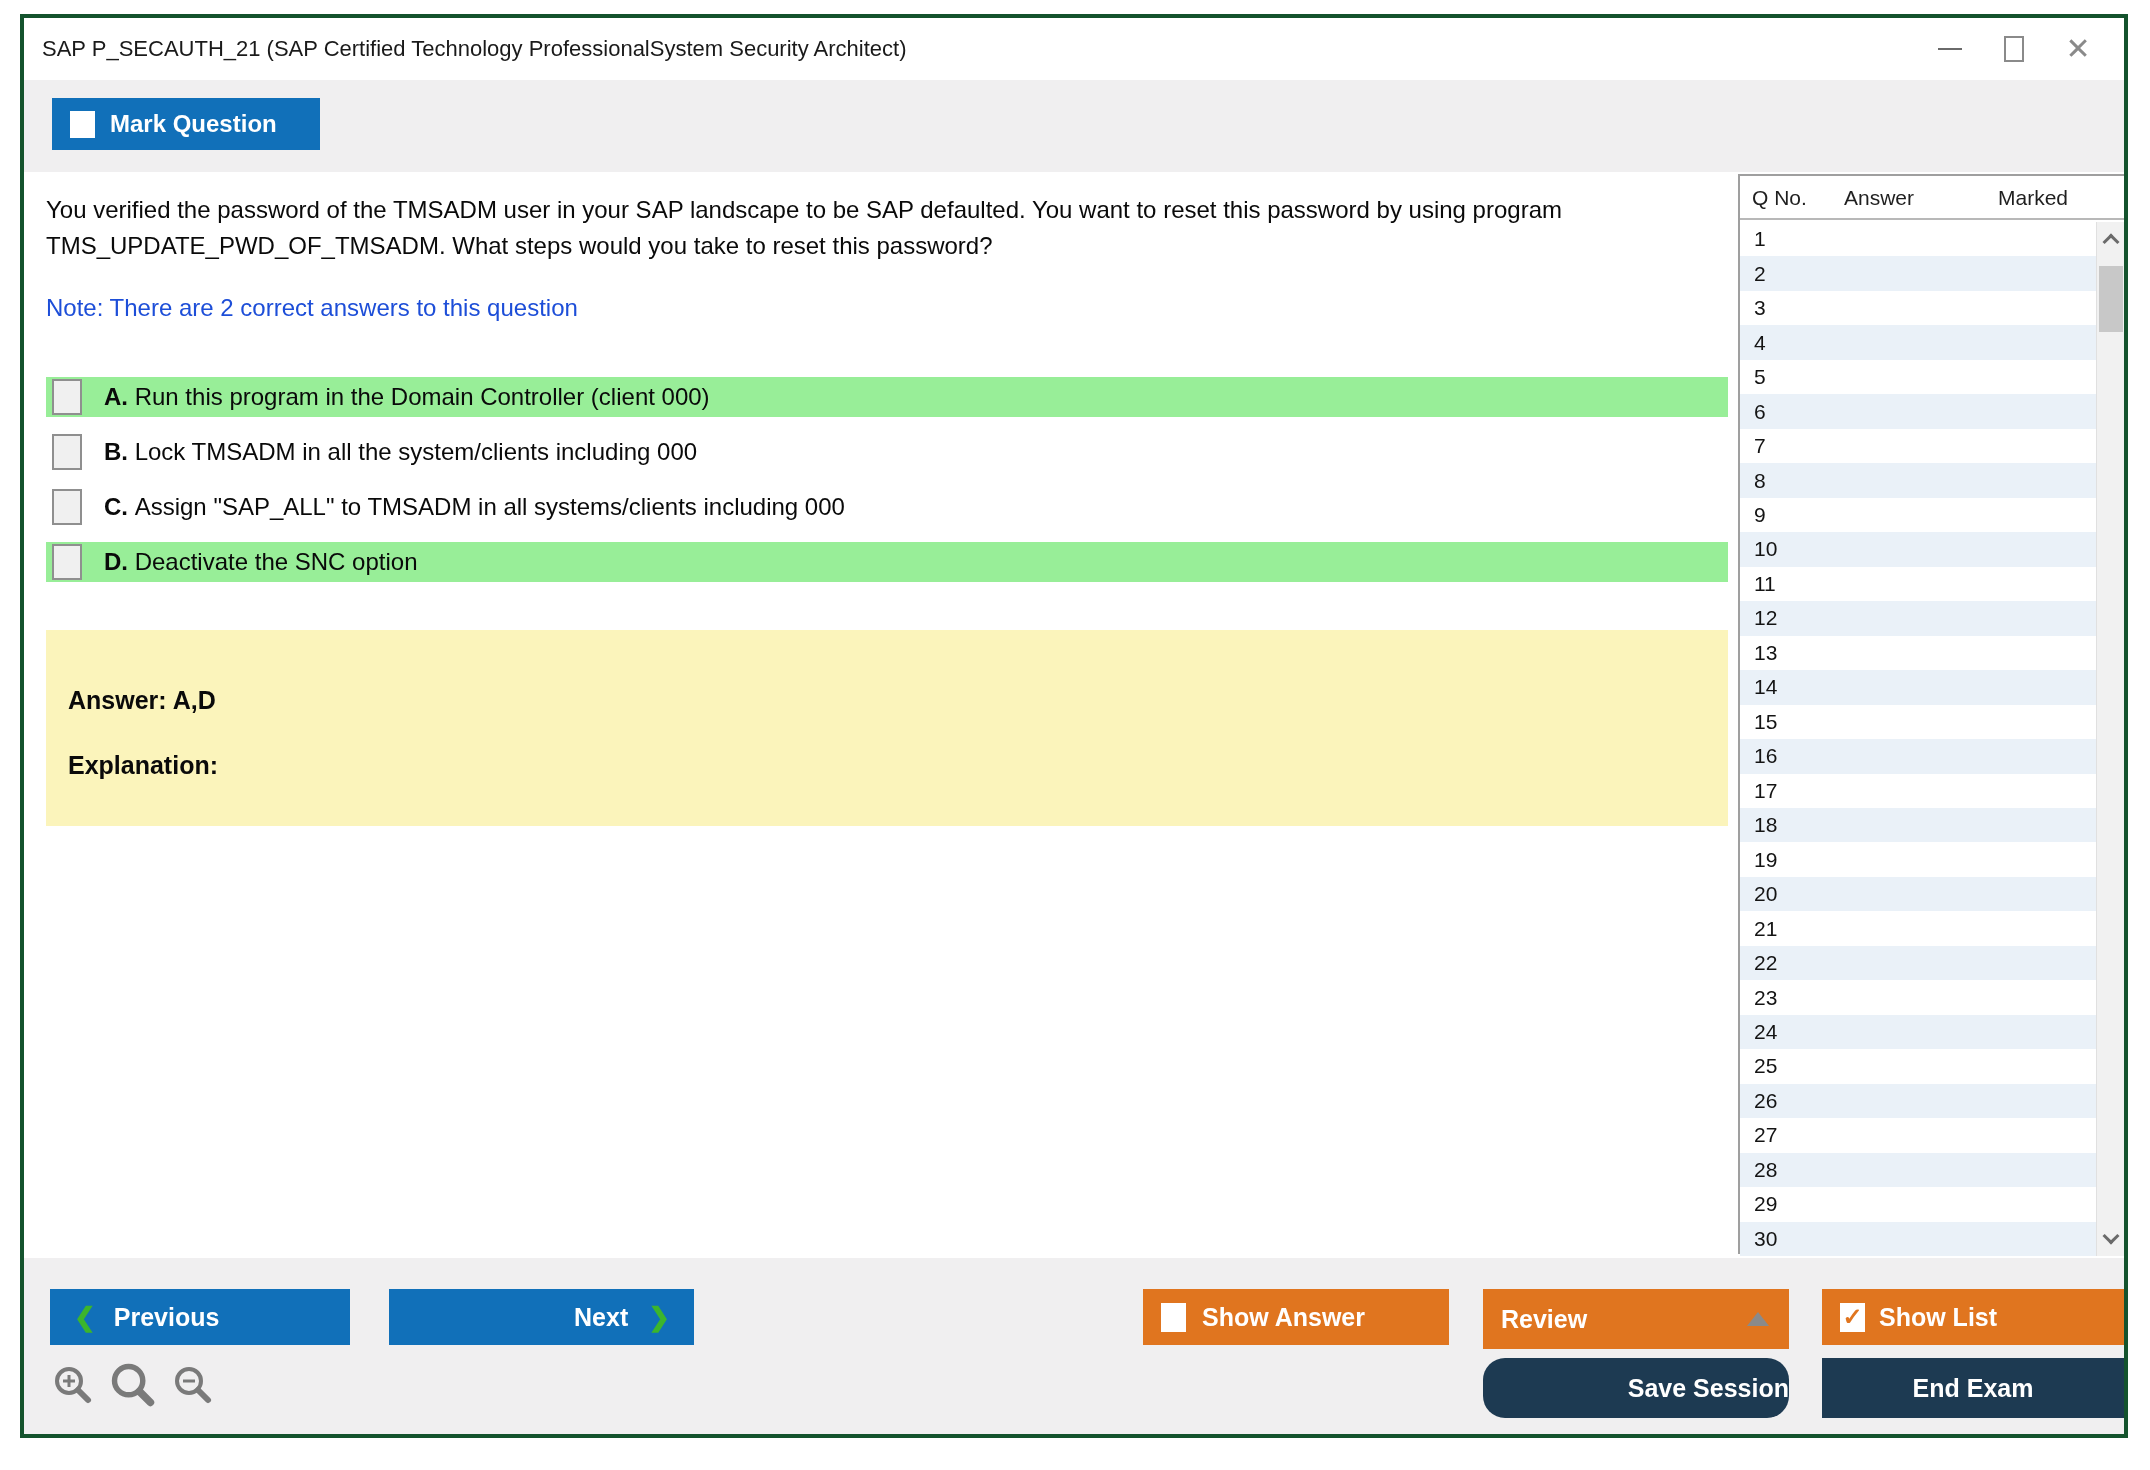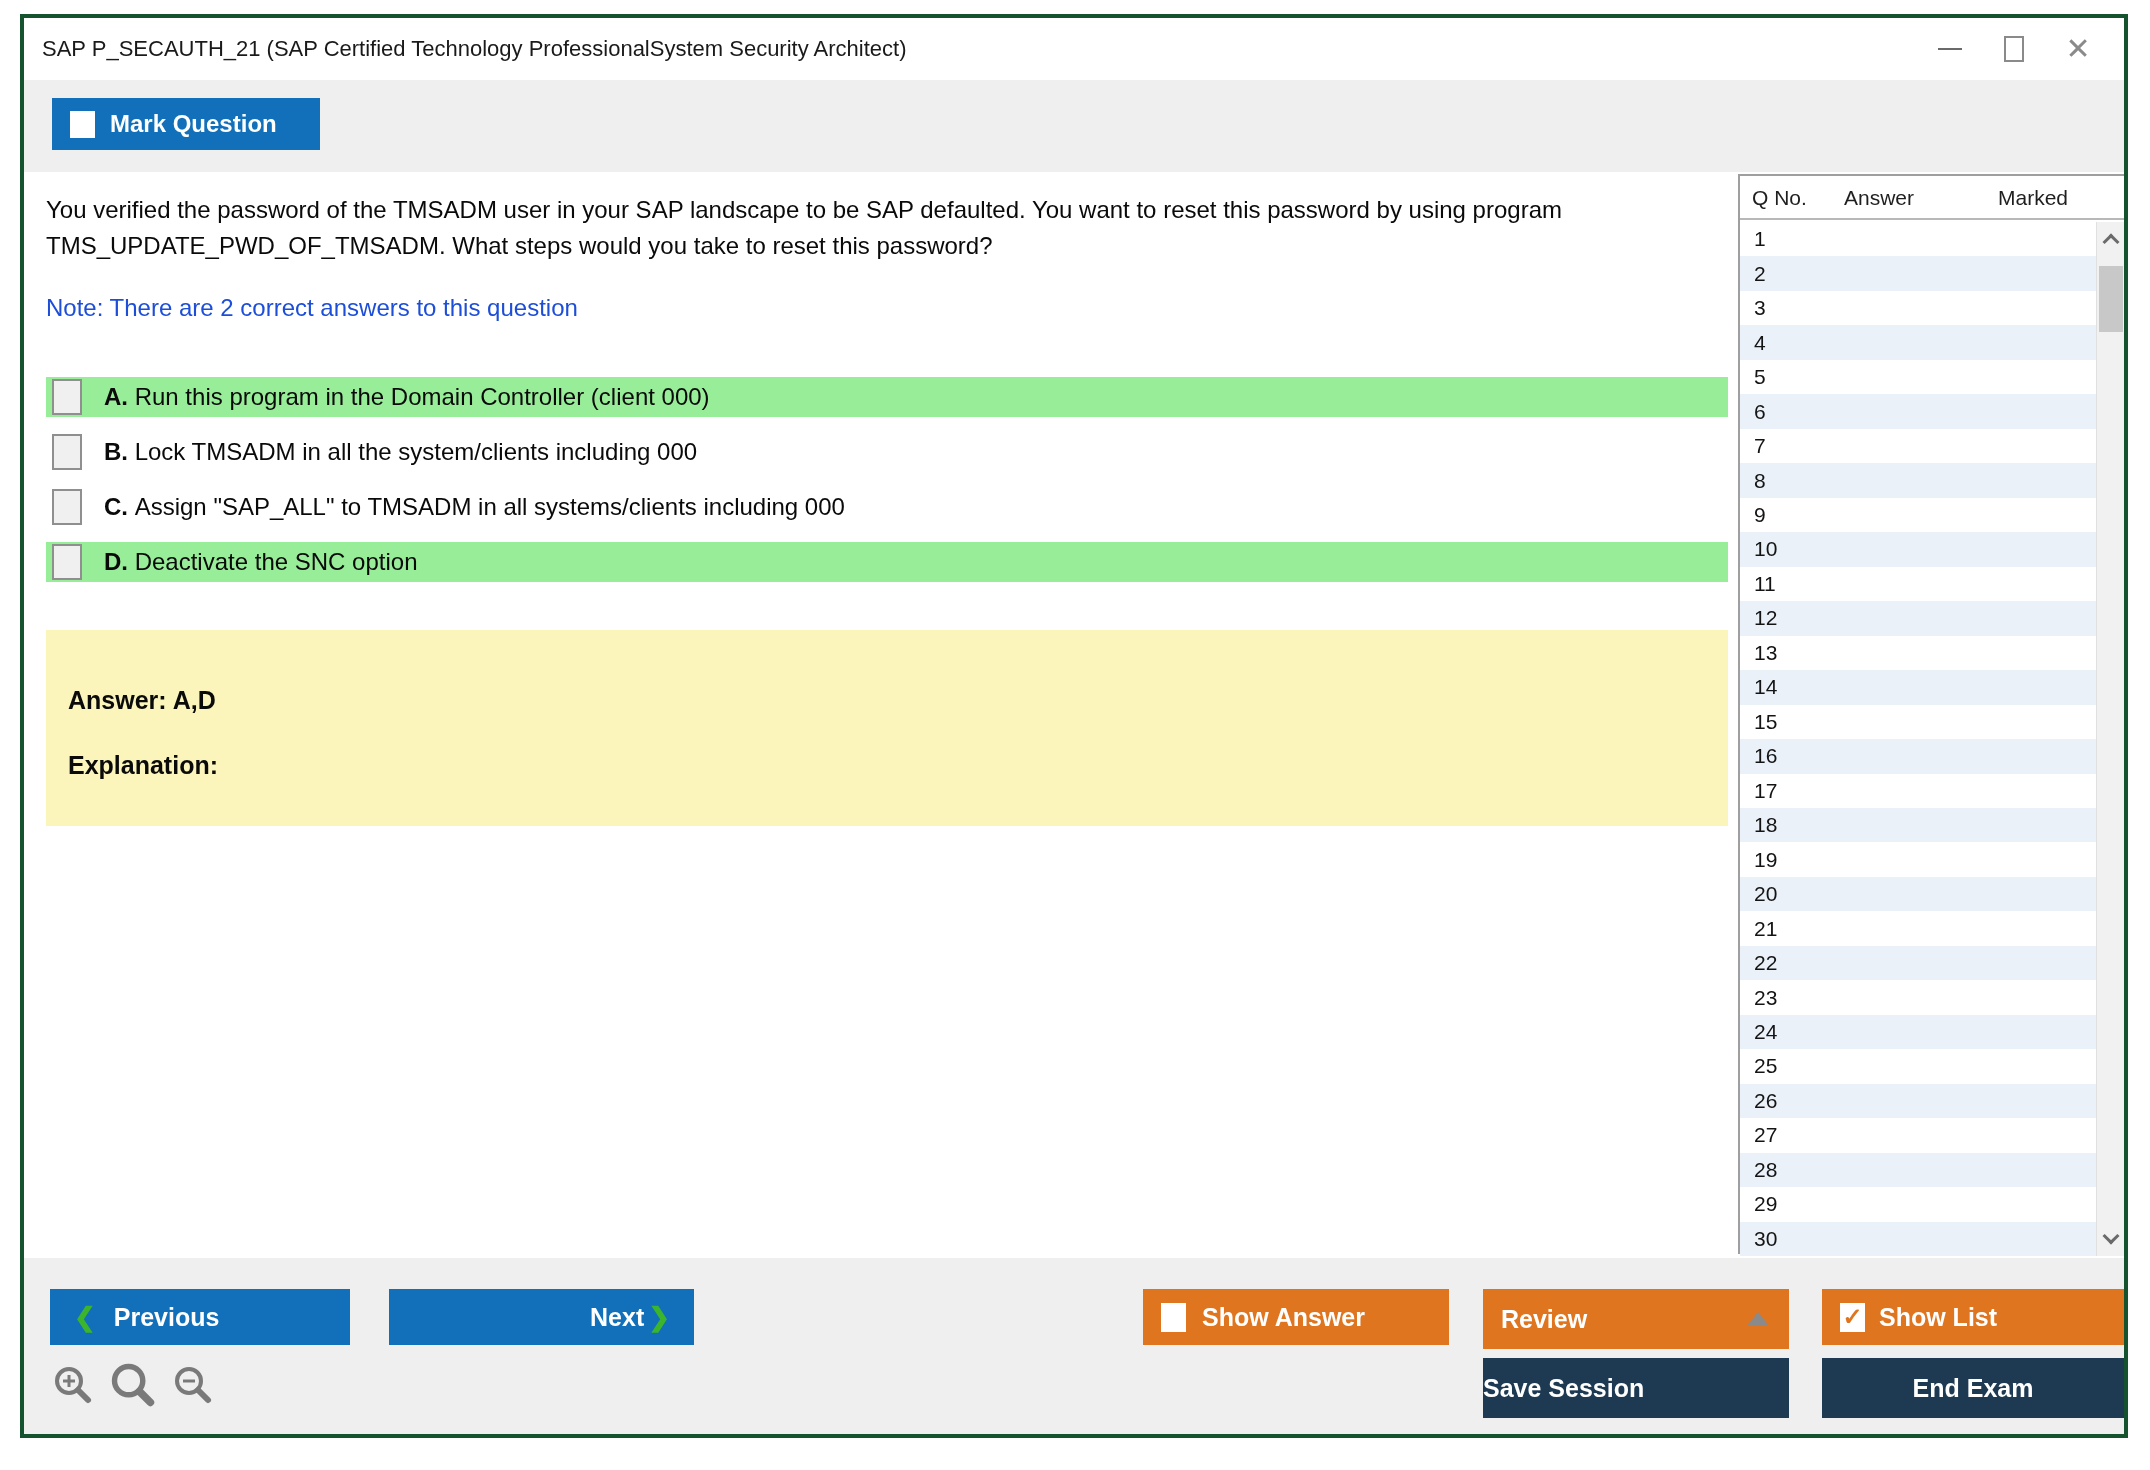--- a/index.html
+++ b/index.html
@@ -66,7 +66,7 @@
   .btn-orange { background:#e0751f; }
   .btn-navy { background:#1d3a52; }
   .btn-prev { left:26px; top:31px; width:300px; height:56px; padding-left:24px; gap:18px; }
-  .btn-next { left:365px; top:31px; width:305px; height:56px; justify-content:flex-end; padding-right:24px; gap:4px; }
+  .btn-next { left:365px; top:31px; width:305px; height:56px; justify-content:flex-end; padding-right:24px; gap:20px; }
   .chev-green { font-size:26px; font-weight:bold; color:#3cb52d; }
   .btn-show-answer { left:1119px; top:31px; width:306px; height:56px; padding-left:18px; gap:16px; }
   .btn-review { left:1459px; top:31px; width:306px; height:60px; padding-left:18px; padding-right:20px; justify-content:space-between; }

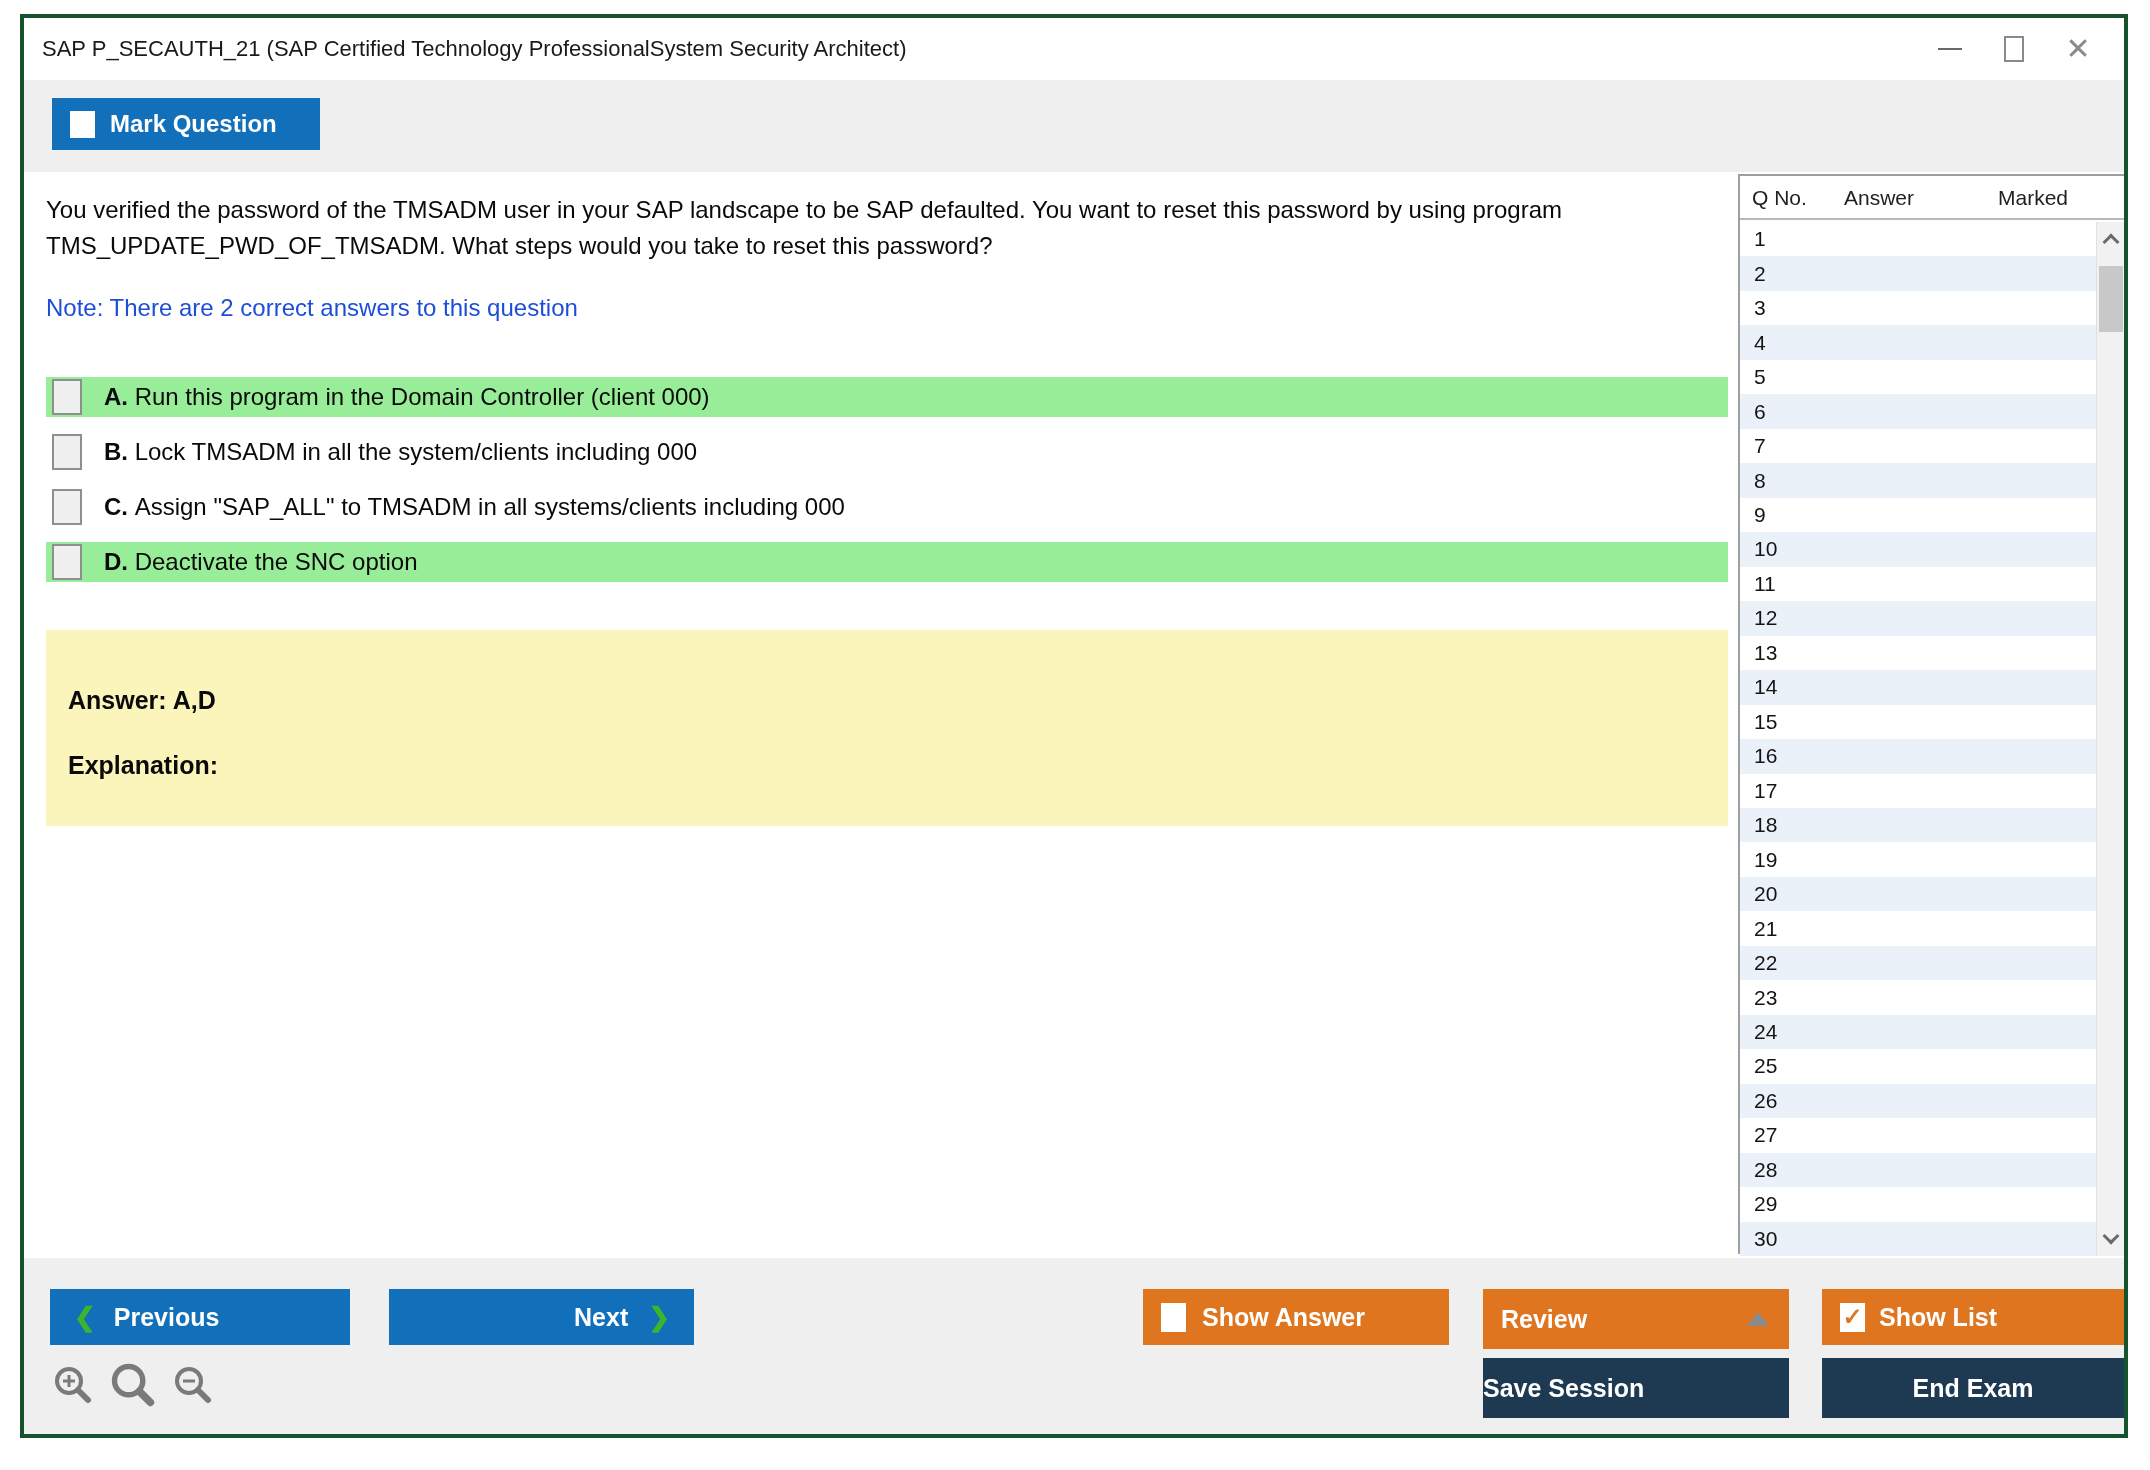--- a/index.html
+++ b/index.html
@@ -71,7 +71,7 @@
   .btn-show-answer { left:1119px; top:31px; width:306px; height:56px; padding-left:18px; gap:16px; }
   .btn-review { left:1459px; top:31px; width:306px; height:60px; padding-left:18px; padding-right:20px; justify-content:space-between; }
   .btn-show-list { left:1798px; top:31px; width:302px; height:56px; padding-left:18px; gap:14px; }
-  .btn-save { left:1459px; top:100px; width:306px; height:60px; justify-content:flex-start; }
+  .btn-save { left:1459px; top:100px; width:306px; height:60px; justify-content:flex-end;border-radius:22px; }
   .btn-end { left:1798px; top:100px; width:302px; height:60px; justify-content:center; }
   .wh-cb { width:25px; height:29px; background:#ffffff; flex:0 0 auto; }
   .wh-cb.checked { display:flex; align-items:center; justify-content:center; color:#e0751f; font-size:24px; font-weight:bold; }

